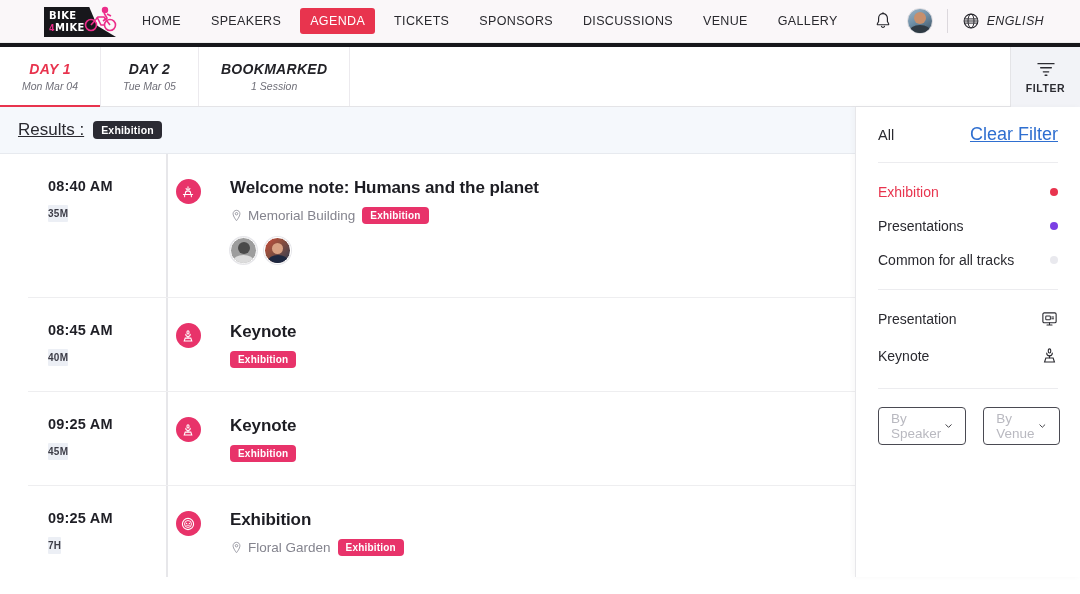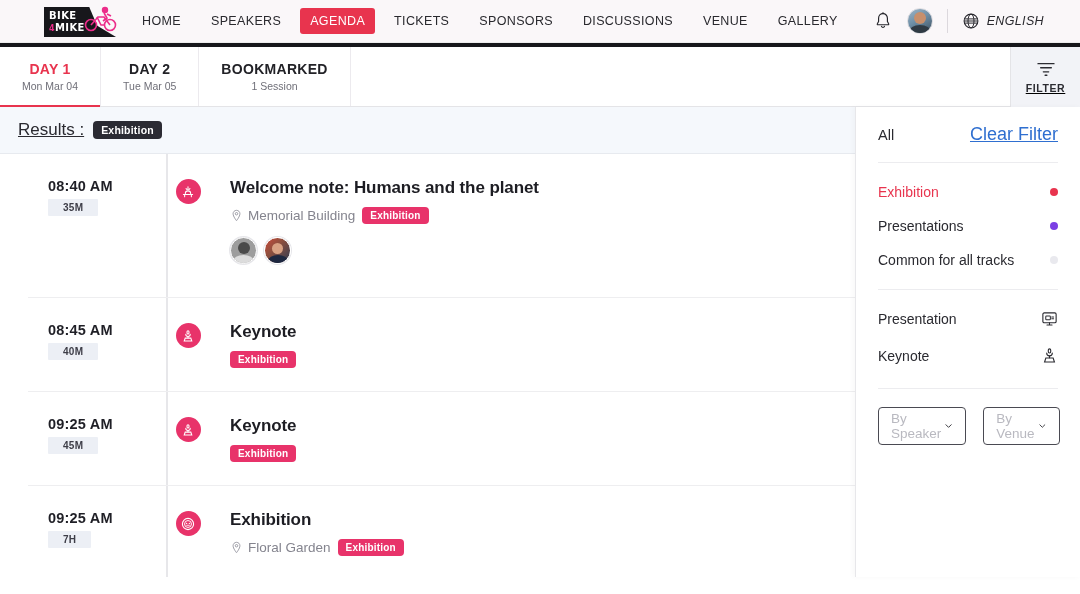--- a/index.html
+++ b/index.html
@@ -123,6 +123,7 @@
     cursor: pointer;
     border-right: 1px solid #eceaee;
     position: relative;
+    font-style: italic;
   }
   .tab .t-main {
     font-size: 14px; font-weight: 700; color: #222227;

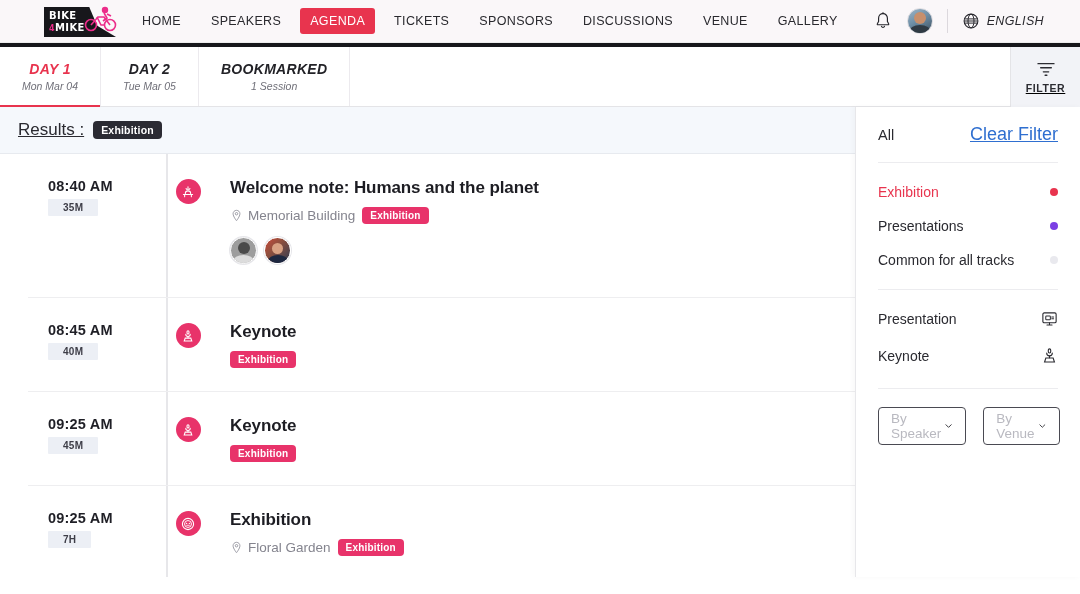--- a/index.html
+++ b/index.html
@@ -144,7 +144,7 @@
     border-left: 1px solid #e4e4e7;
     display: flex; flex-direction: column;
     align-items: center; justify-content: center;
-    gap: 5px; cursor: pointer; text-decoration: underline;
+    gap: 5px; cursor: pointer;
   }
   .filter-btn .fl-label {
     font-size: 10.5px; font-weight: 700; color: #2c2c32; letter-spacing: .6px;

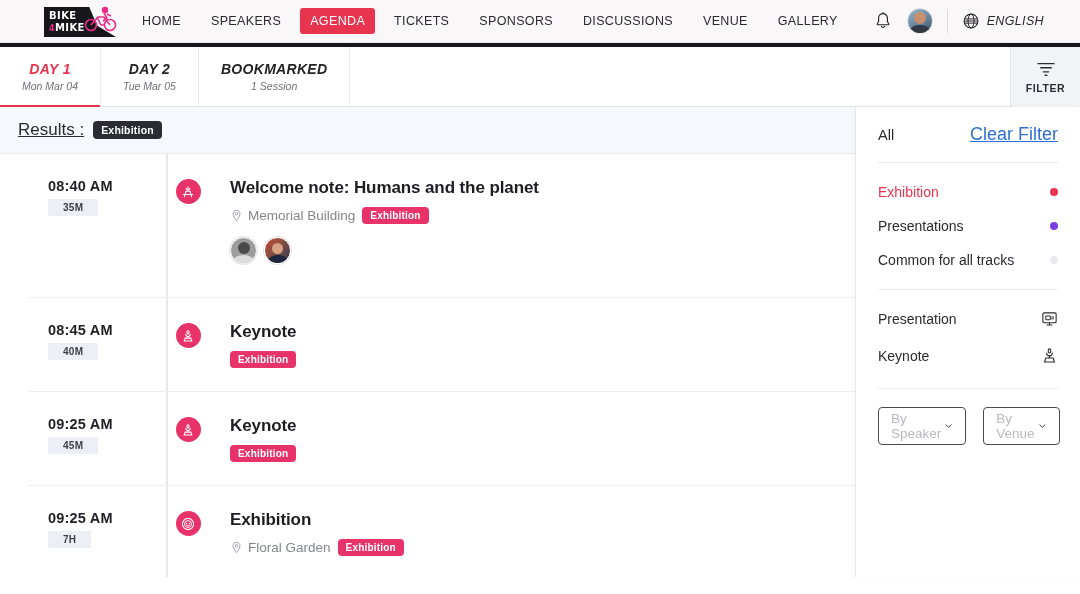--- a/index.html
+++ b/index.html
@@ -206,10 +206,10 @@
     letter-spacing: .2px;
   }
   .dur-chip {
-    display: inline-block; margin-top: 5px;
+    display: inline-block; margin-top: 11px;
     background: #eceff5; color: #3d3d47;
     font-size: 10px; font-weight: 700;
-    padding: 3px 15px; border-radius: 1px;
+    padding: 3px 0; border-radius: 1px;
     letter-spacing: .3px;
   }
   .col-icon {

